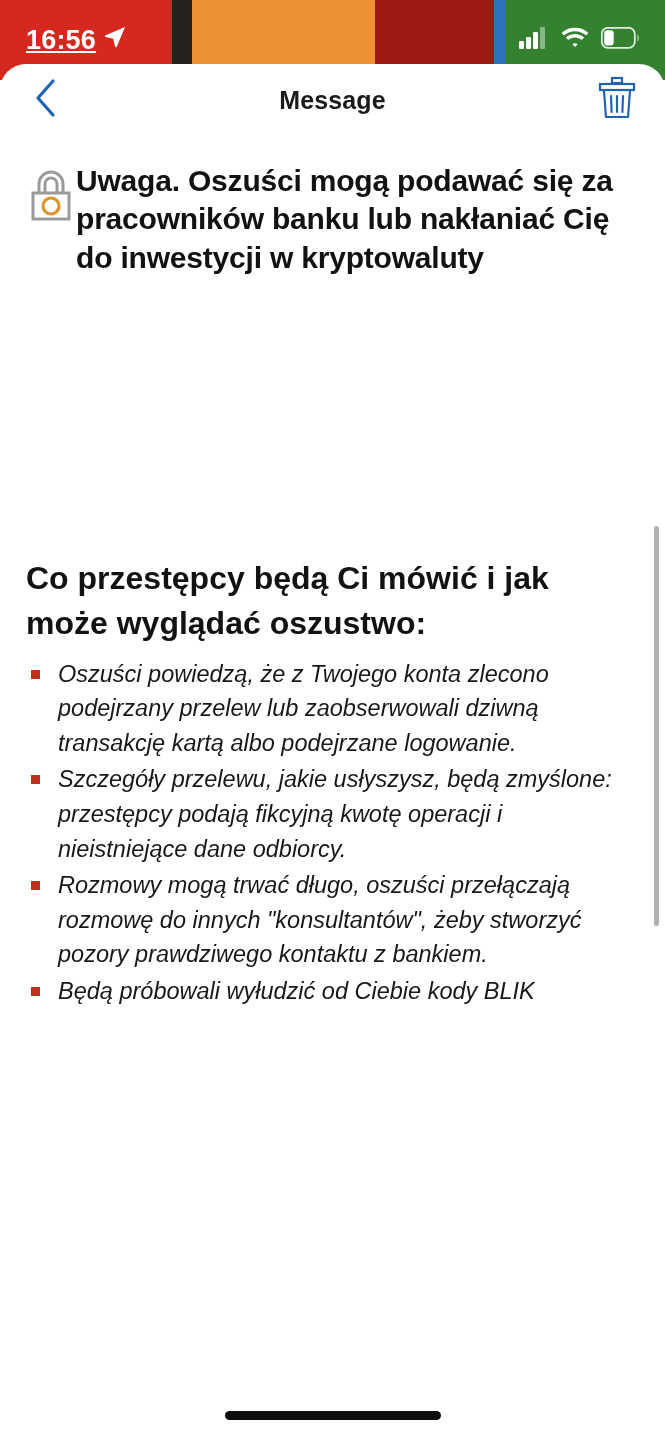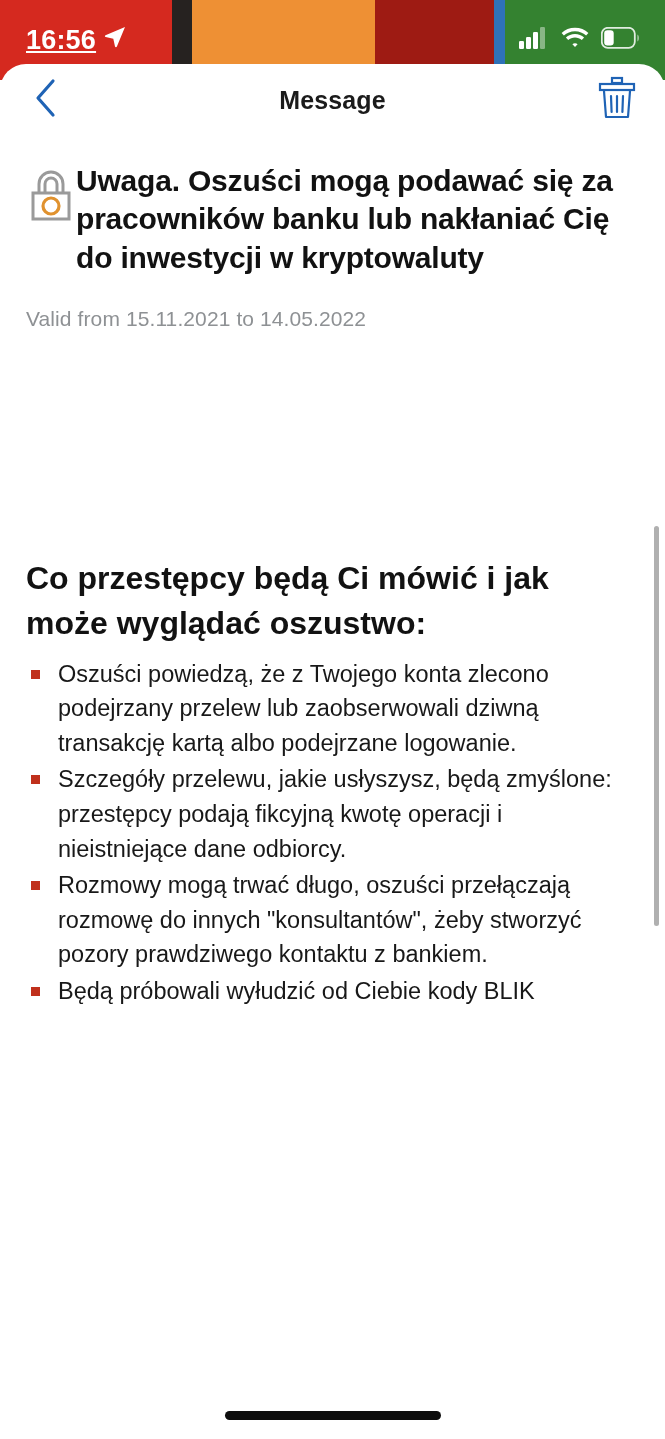--- a/index.html
+++ b/index.html
@@ -194,7 +194,6 @@
       <h1 class="msg-title">Uwaga. Oszuści mogą podawać się za pracowników banku lub nakłaniać Cię do inwestycji w kryptowaluty</h1>
     </div>
 
-    <div class="msg-valid">Valid from 15.11.2021 to 14.05.2022</div>
 
     <div class="msg-body">
 

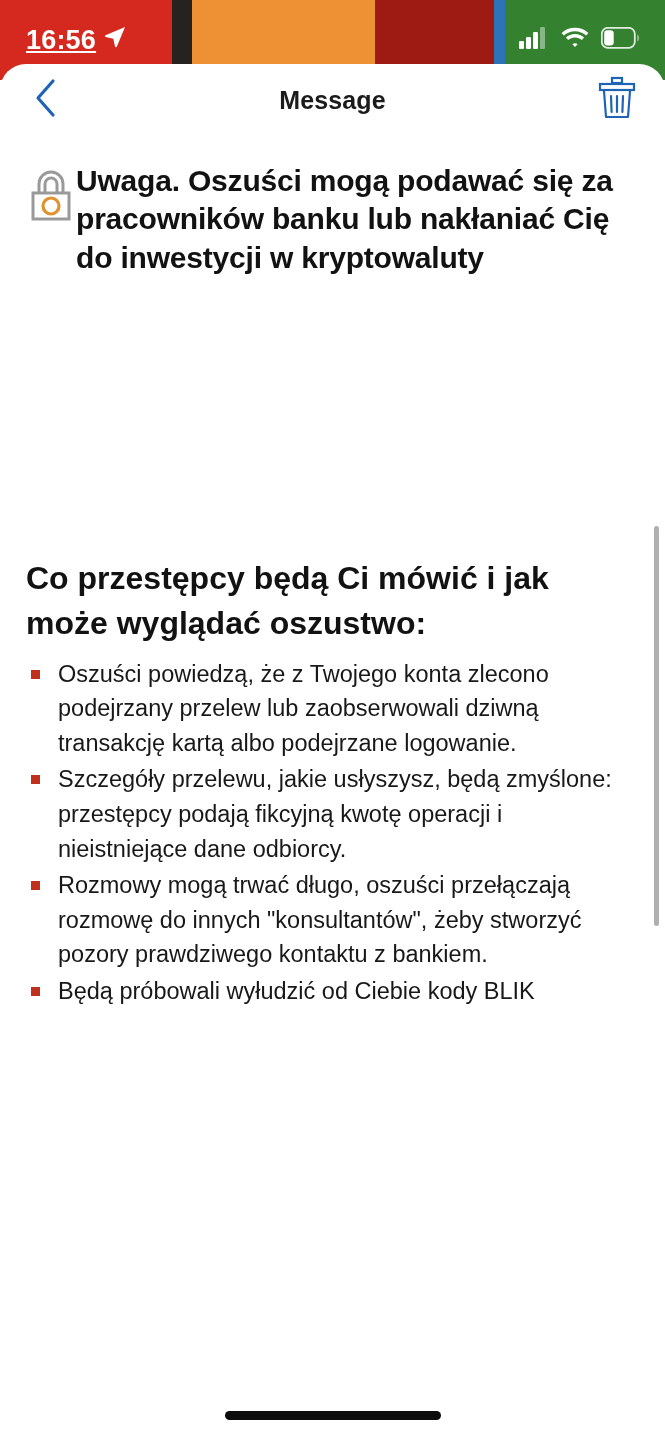--- a/index.html
+++ b/index.html
@@ -87,7 +87,7 @@
   ul.bullets { list-style:none; margin-top:10px; }
   ul.bullets li {
     position:relative; padding-left:32px; margin-bottom:2px;
-    font-size:23.5px; line-height:1.47; color:#181818;
+    font-size:23.5px; line-height:1.47; color:#181818;font-style:italic;
   }
   ul.bullets li::before {
     content:""; position:absolute; left:5px; top:13px;

